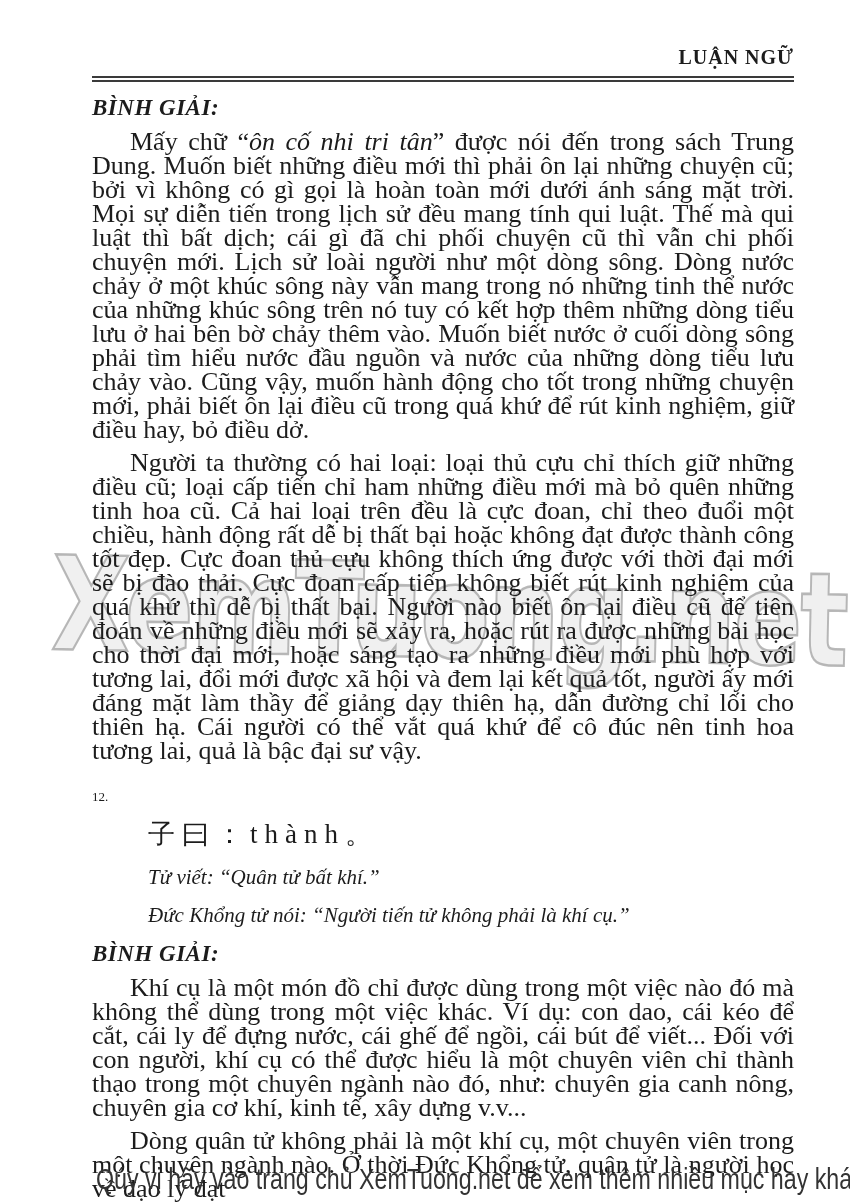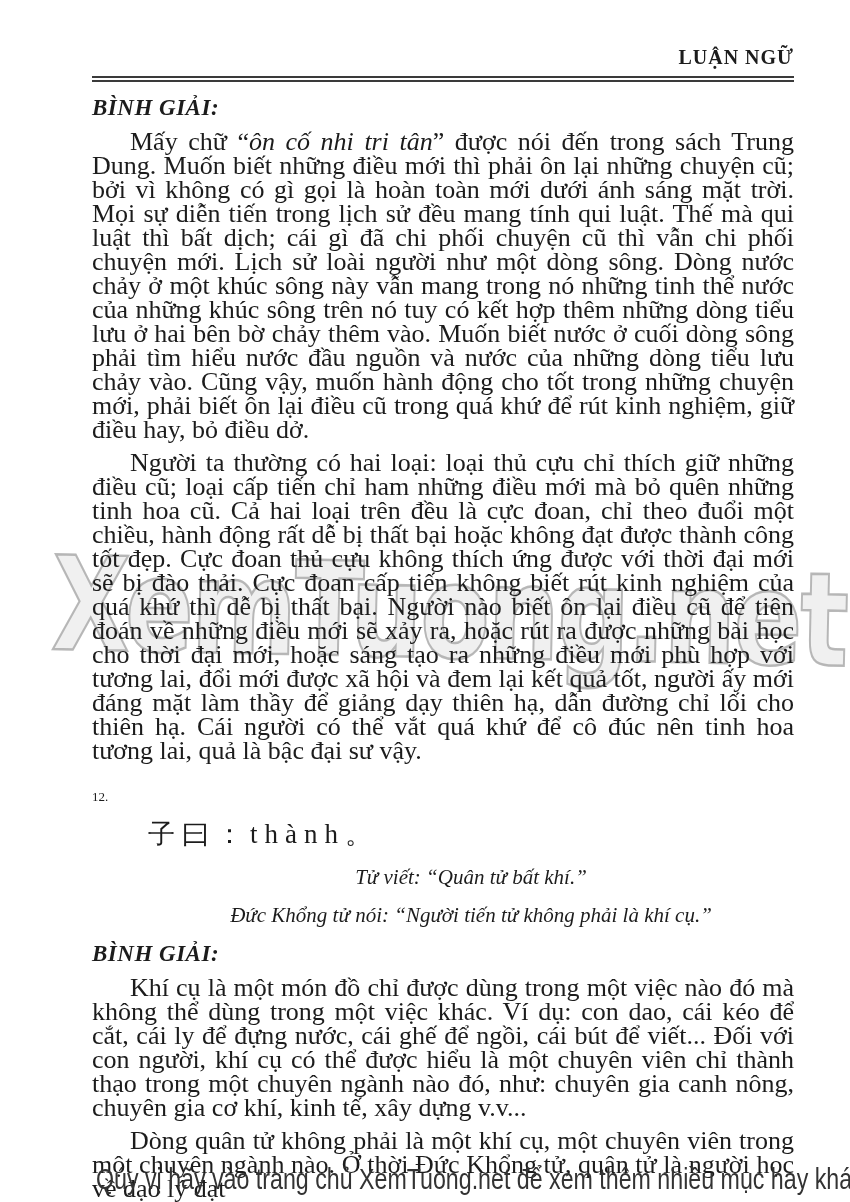--- a/index.html
+++ b/index.html
@@ -79,7 +79,6 @@
     padding-left: 56px;
     font-size: 21px;
     font-style: italic;
-    text-align: center;
   }
   .dich-nghia-head {
     margin-top: 13px;

